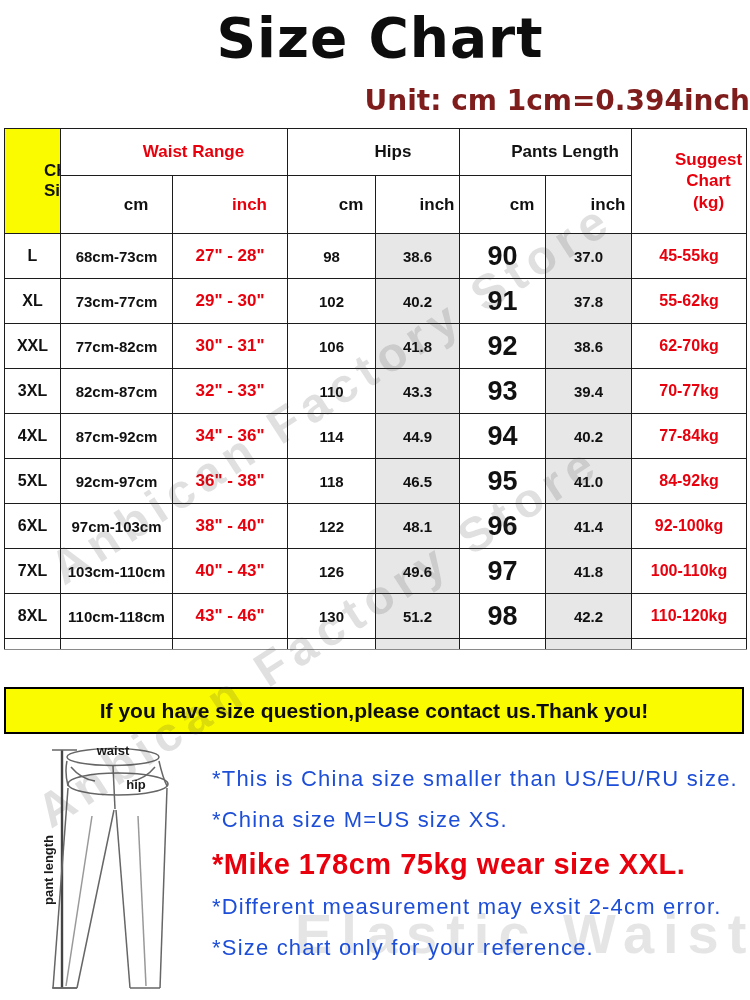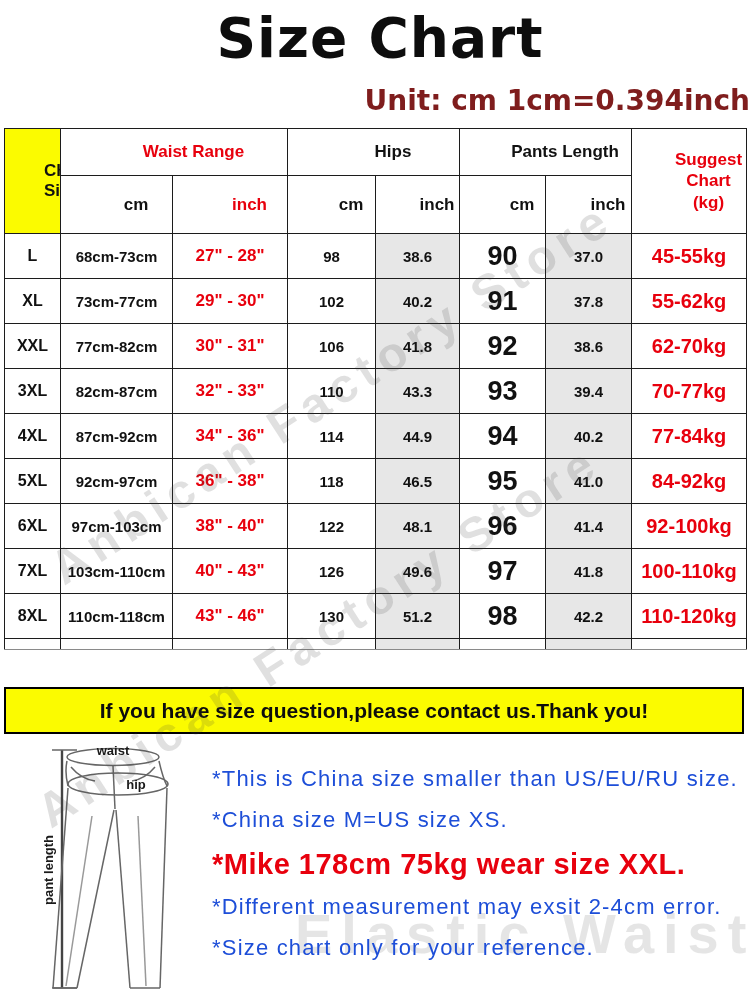--- a/index.html
+++ b/index.html
@@ -55,7 +55,7 @@
   td.c-winch { font-size: 17px; color: var(--accent-red); }
   td.c-hinch, td.c-pinch { background: var(--shaded-gray); }
   td.c-pcm { font-size: 27px; }
-  td.c-weight { font-size: 20px; color: var(--accent-red); }
+  td.c-weight { font-size: 16px; color: var(--accent-red); }
   th.wt-cell { line-height: 1.25; }
 
   .banner {

